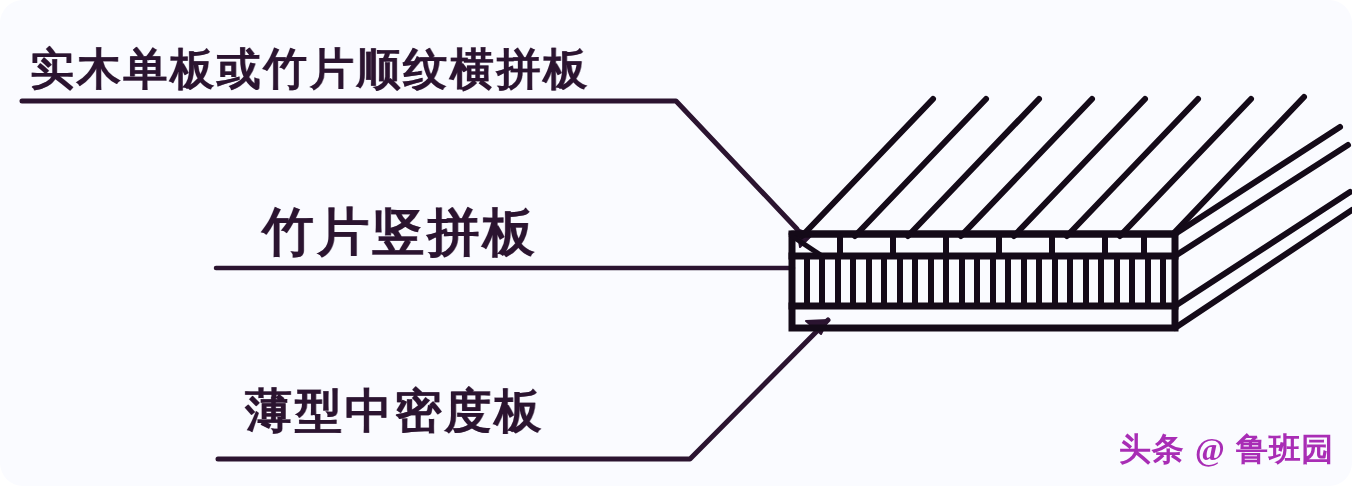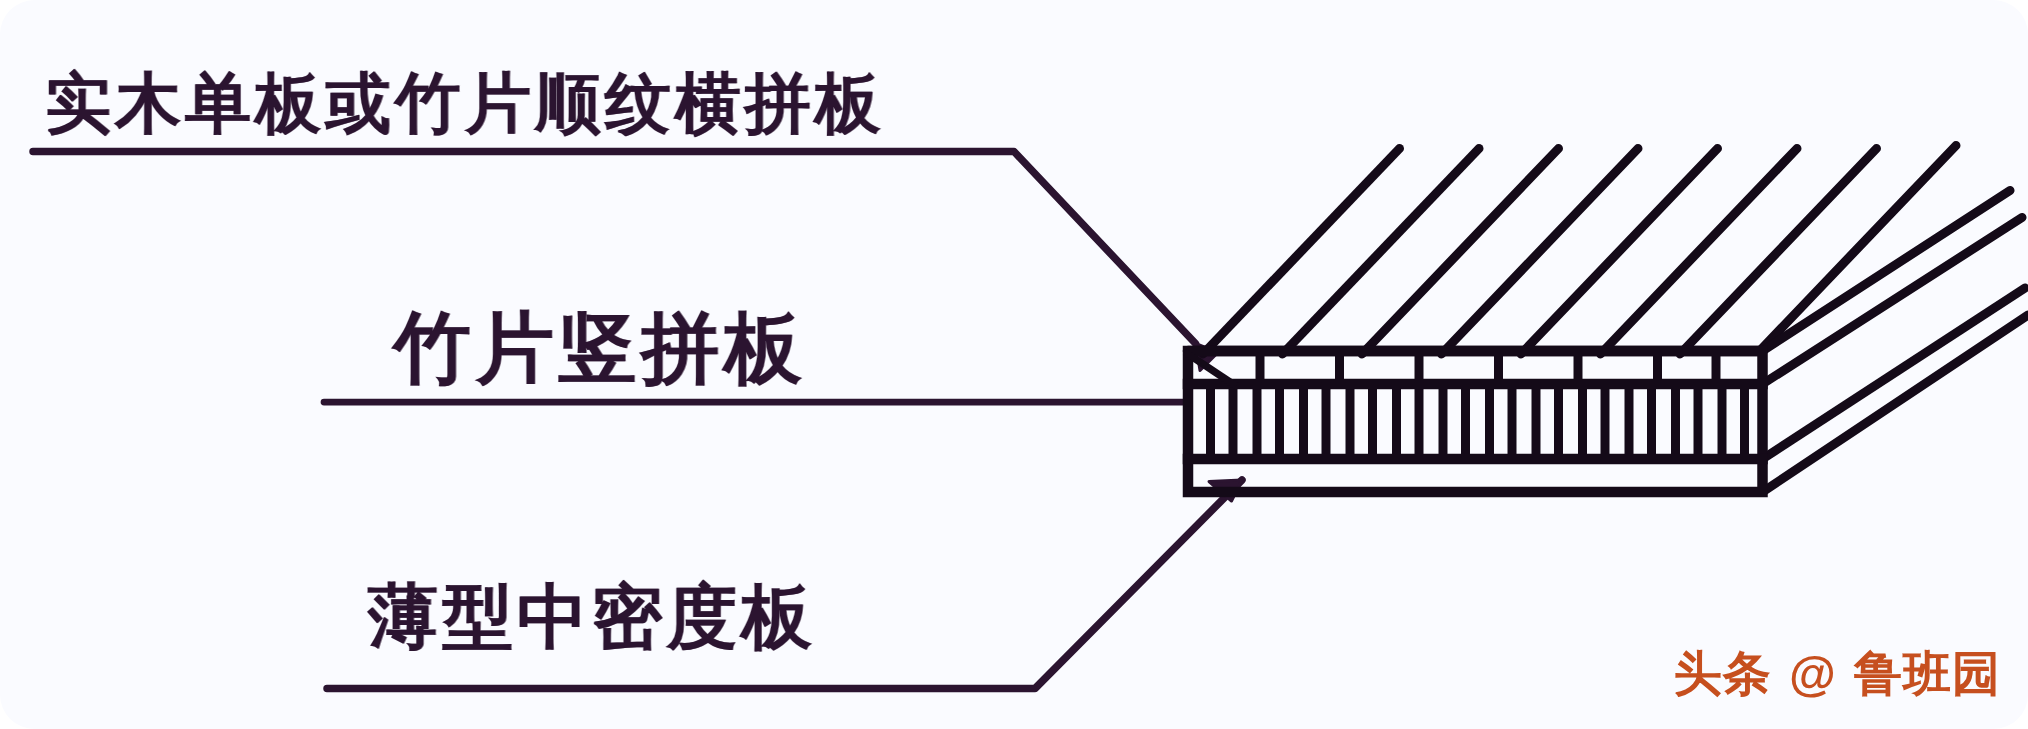--- a/index.html
+++ b/index.html
@@ -55,9 +55,9 @@
     bottom: 14px;
     font-size: 32px;
     font-weight: 700;
-    color: #c2410c;
+    color: #a21caf;
     letter-spacing: 0.02em;
-    font-family: Liberation Sans, sans-serif;
+    font-family: Liberation Serif, serif;
     white-space: nowrap;
     opacity: 0.92;
   }

